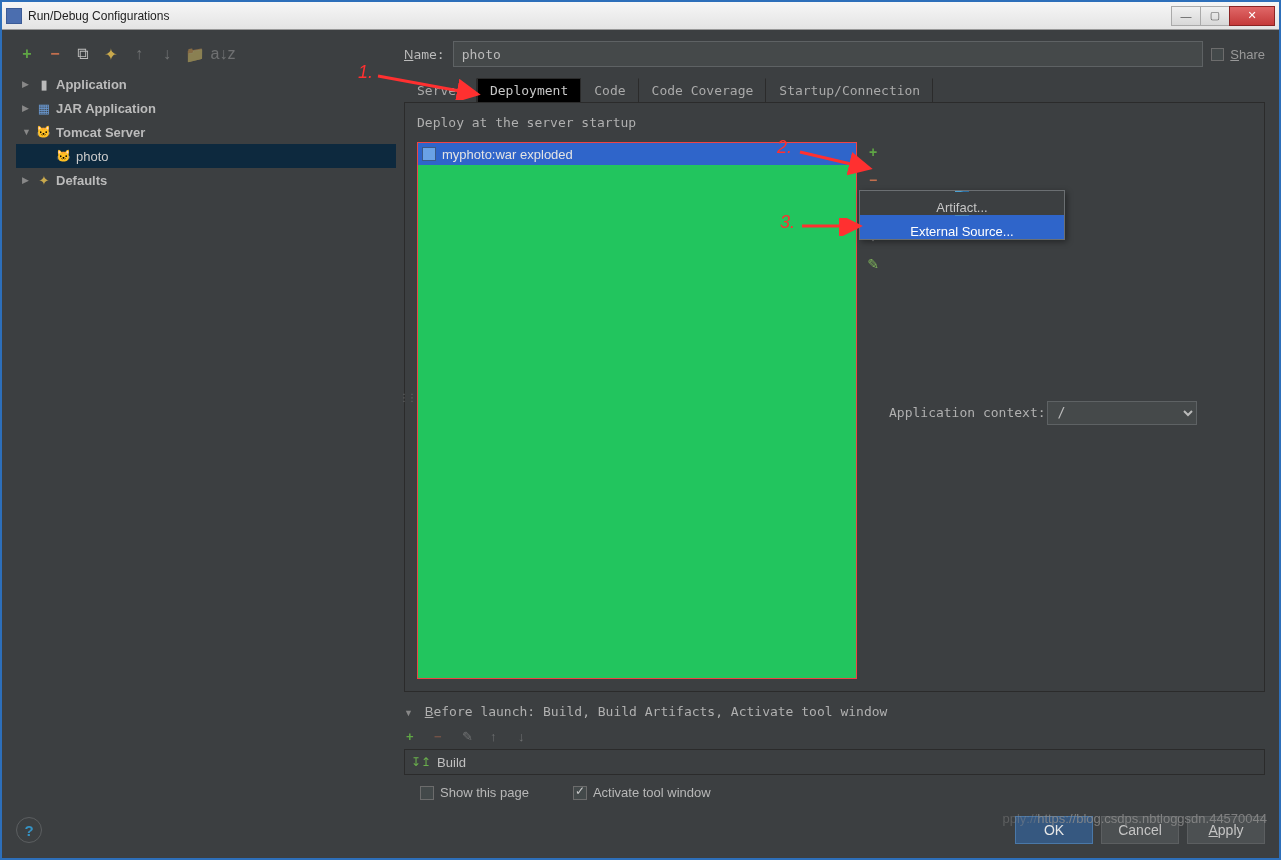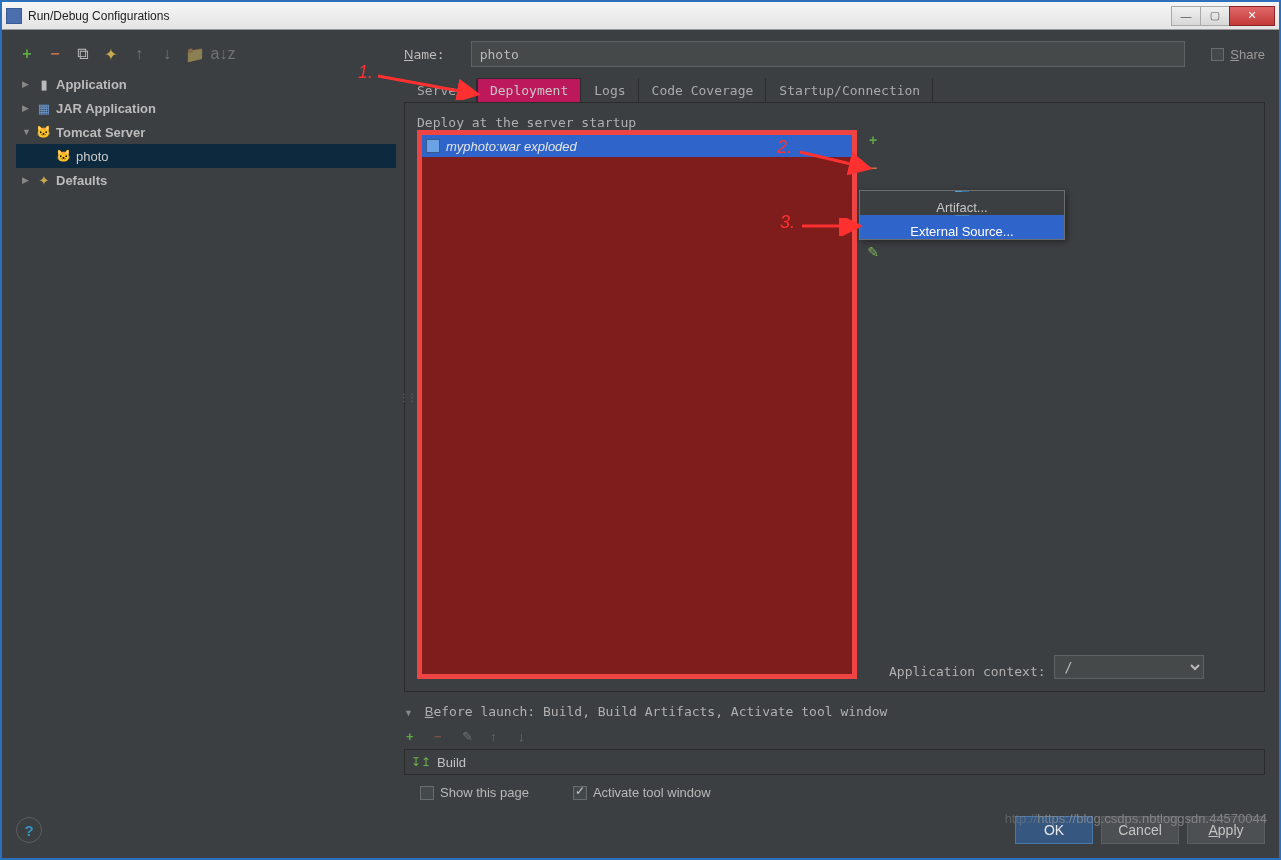--- a/index.html
+++ b/index.html
@@ -59,7 +59,7 @@
 .tree-item .label.normal { font-weight:normal; }
 .tomicon { color:#e6bb3f; font-size:12px;}
 .right-col { flex:1; display:flex; flex-direction:column; min-width:0;}
-.name-row { display:flex; align-items:center; gap:26px; height:28px; margin-bottom:10px;}
+.name-row { display:flex; align-items:center; gap:8px; height:28px; margin-bottom:10px;}
 .name-row label { font-family: Consolas, monospace; }
 .name-row label u { text-decoration: underline; }
 .name-row input {

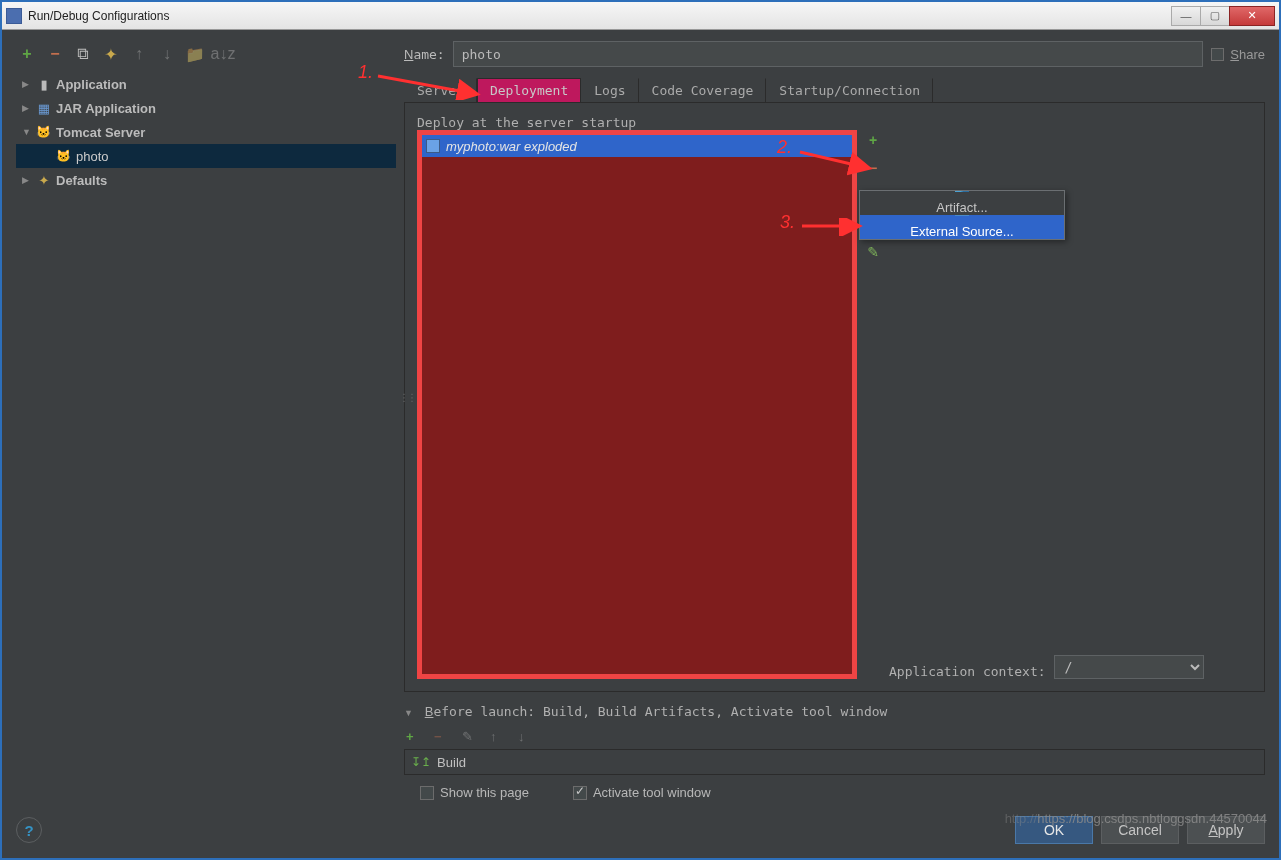--- a/index.html
+++ b/index.html
@@ -74,7 +74,7 @@
   color:#aaa; border:1px solid transparent; border-bottom:none;
   background:#3c3f41;
 }
-.tab.active { background:#be185d; color:#c8c8c8; border-color:#2b2b2b;}
+.tab.active { background:#000000; color:#c8c8c8; border-color:#2b2b2b;}
 .tab:not(.active){ border-right:1px solid #2b2b2b; }
 .panel {
   border:1px solid #2b2b2b; border-top:none; flex:1; min-height:0;

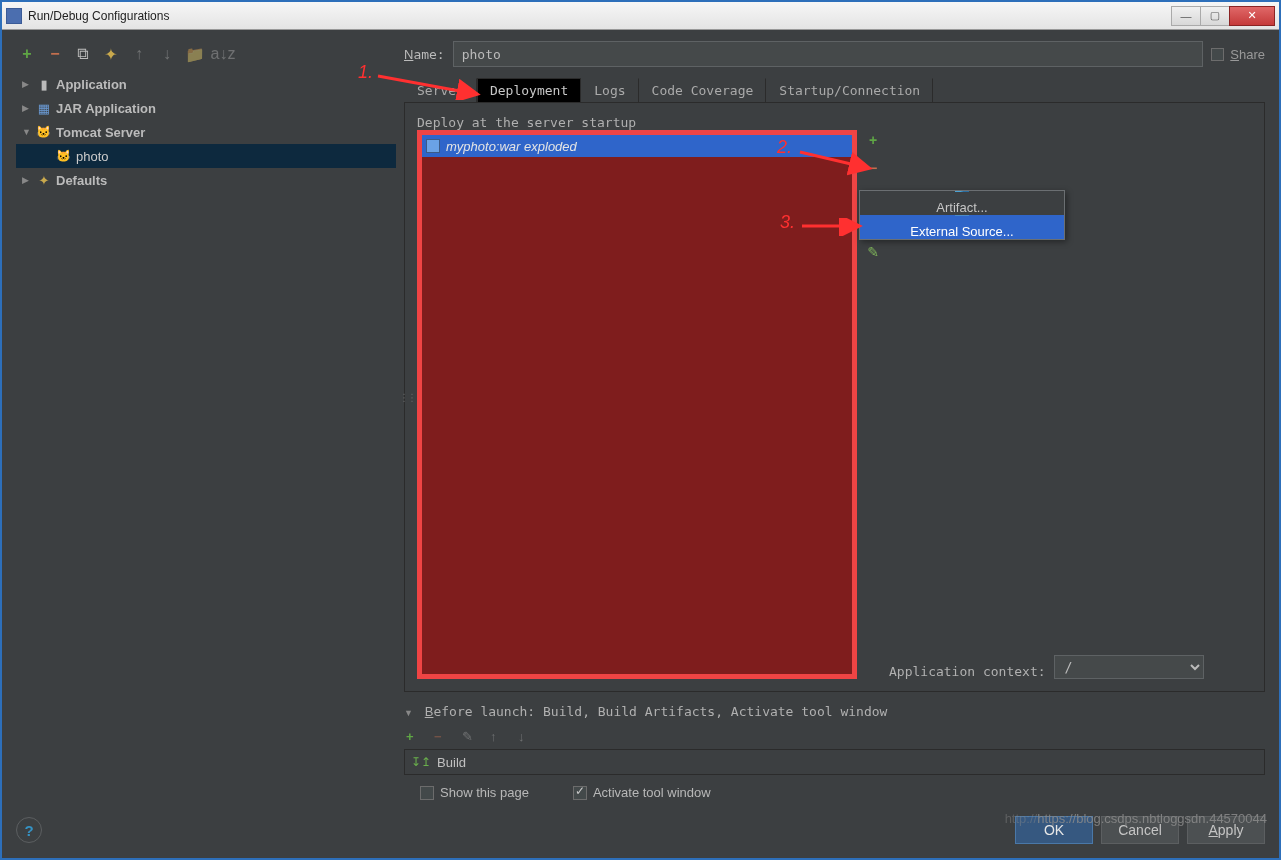--- a/index.html
+++ b/index.html
@@ -218,7 +218,7 @@
       <div class="tabs">
         <div class="tab">Server</div>
         <div class="tab active">Deployment</div>
-        <div class="tab">Logs</div>
+        <div class="tab">Code</div>
         <div class="tab">Code Coverage</div>
         <div class="tab">Startup/Connection</div>
       </div>

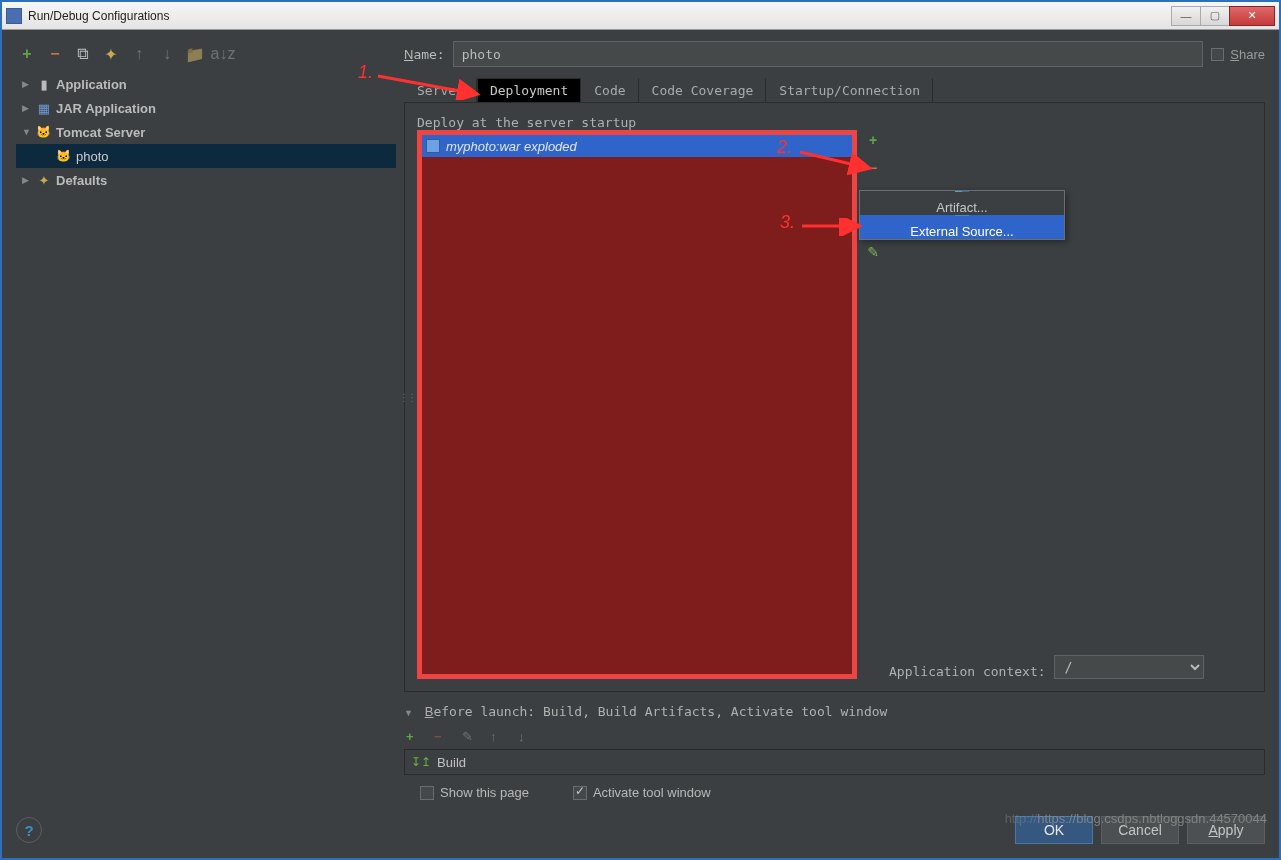--- a/index.html
+++ b/index.html
@@ -80,7 +80,7 @@
   border:1px solid #2b2b2b; border-top:none; flex:1; min-height:0;
   padding:12px 12px 12px 12px; display:flex; flex-direction:column; position:relative;
 }
-.section-title { font-family:Consolas,monospace; color:#b0b0b0; }
+.section-title { font-family:Consolas,monospace; color:#b0b0b0; margin-bottom:12px; }
 .deploy-row { display:flex; gap:6px; flex:1; min-height:0; }
 .deploy-list {
   flex: 0 0 440px;

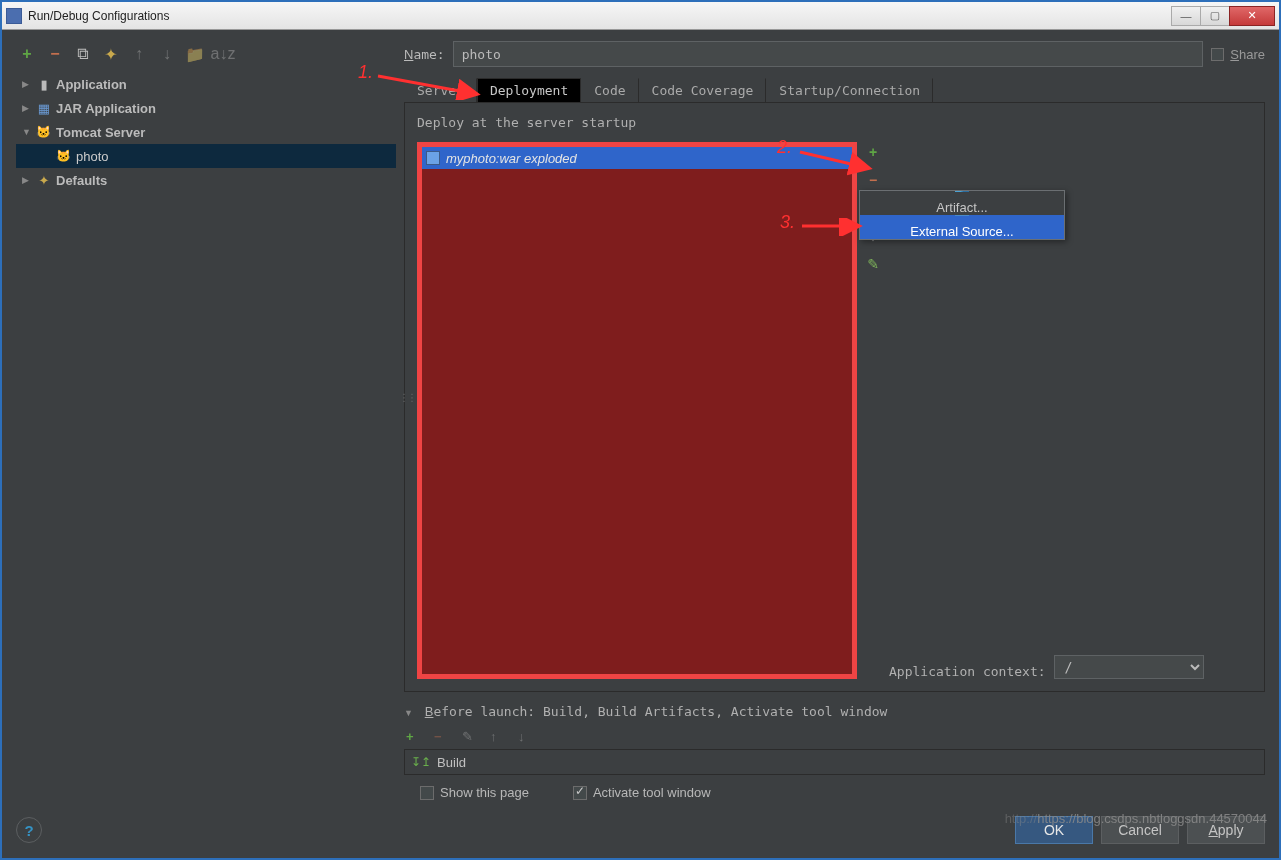--- a/index.html
+++ b/index.html
@@ -84,8 +84,8 @@
 .deploy-row { display:flex; gap:6px; flex:1; min-height:0; }
 .deploy-list {
   flex: 0 0 440px;
-  border:5px solid #ef4444; background:#7f1d1d;
-  display:flex; flex-direction:column;font-style:italic;
+  border:1px solid #ef4444; background:#22c55e;
+  display:flex; flex-direction:column;
 }
 .deploy-item {
   height:22px; display:flex; align-items:center; gap:6px;

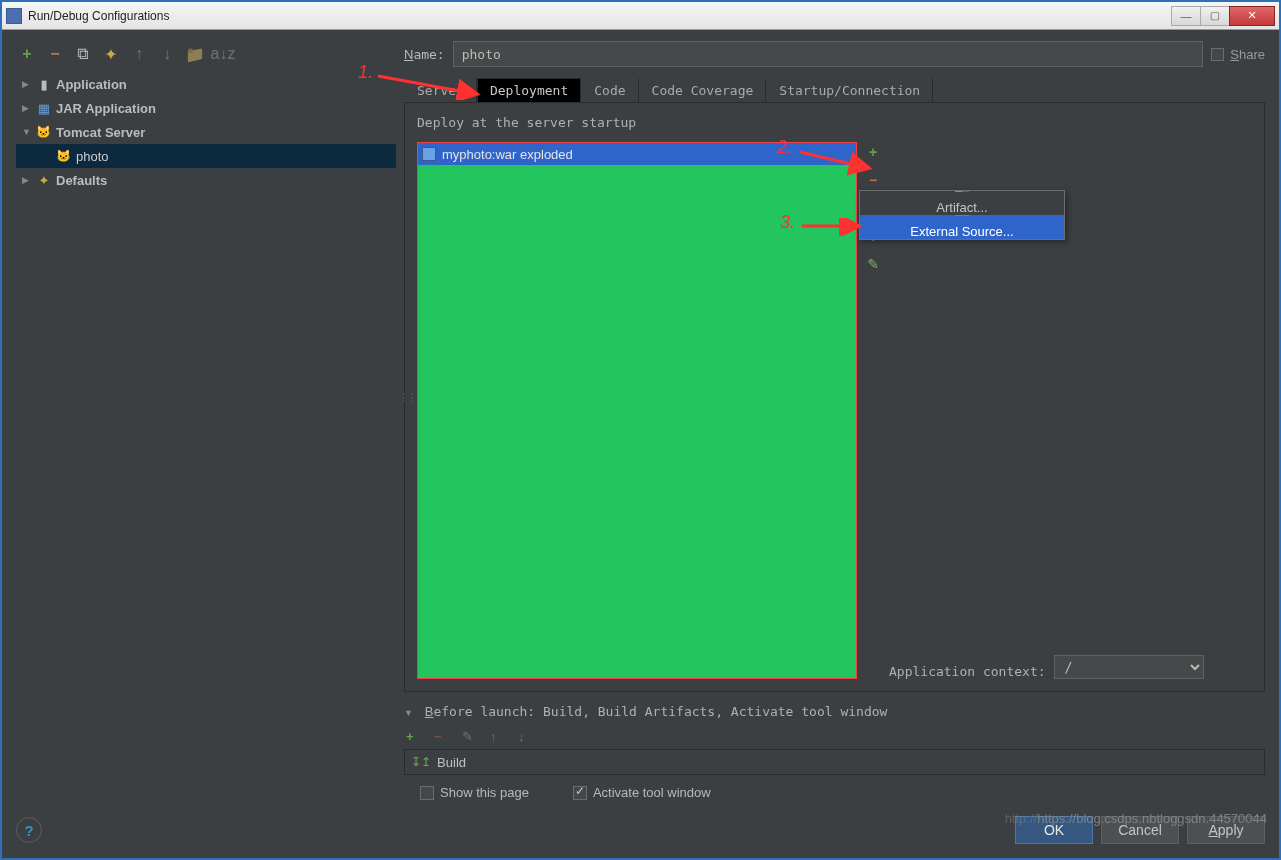--- a/index.html
+++ b/index.html
@@ -95,7 +95,7 @@
 .deploy-item .arti-icon { width:14px; height:14px; background:#6aa2e6; border:1px solid #3b5a88;}
 .action-col { width:20px; display:flex; flex-direction:column; align-items:center; gap:12px; padding-top:2px;}
 .action-col .act { width:16px; height:16px; display:flex; align-items:center; justify-content:center; font-size:14px;}
-.context-col { flex:1; display:flex; align-items:flex-end; gap:8px; padding-top:4px; }
+.context-col { flex:1; display:flex; align-items:center; gap:1px; padding-top:4px; }
 .context-col label { font-family:Consolas,monospace; color:#b0b0b0;}
 .context-col select {
   background:#45494a; border:1px solid #5e6264; color:#bbb; height:24px;

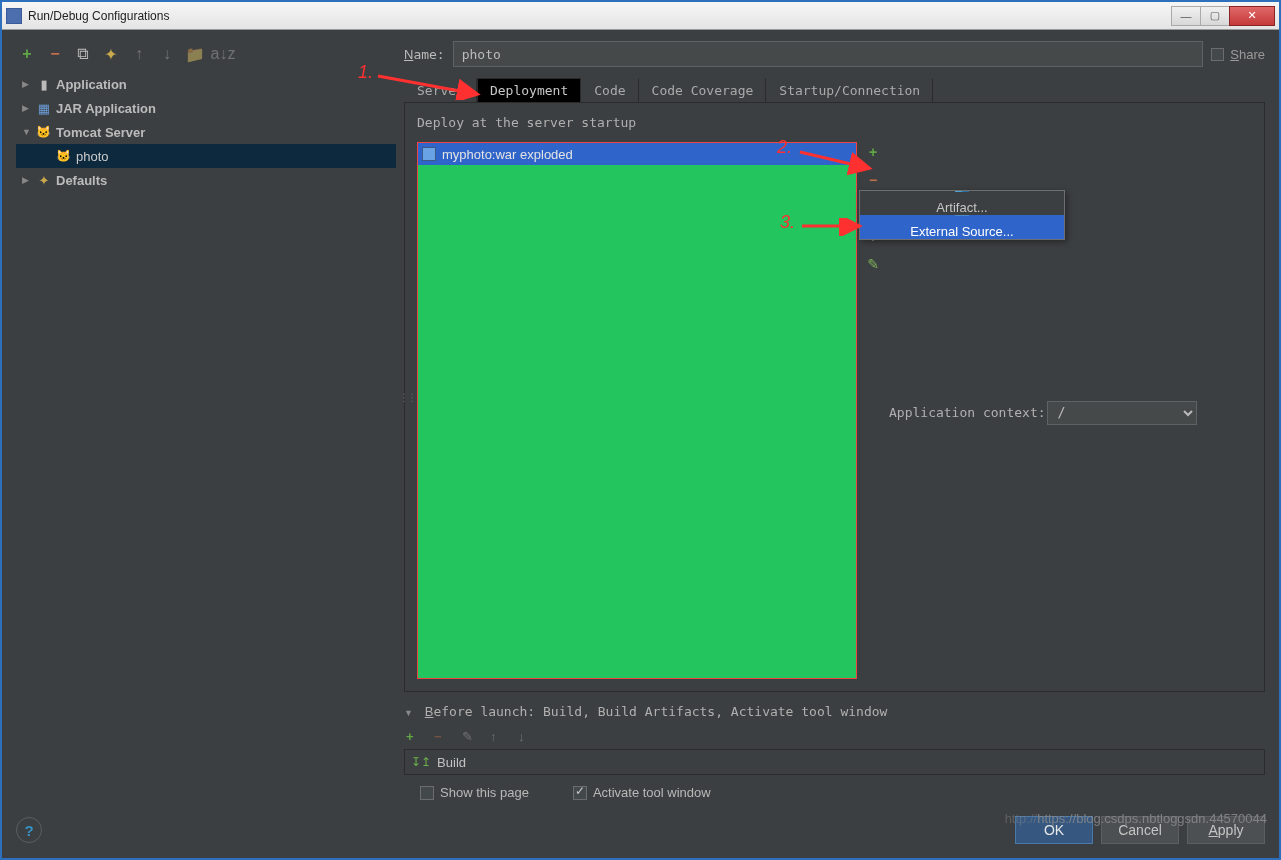--- a/index.html
+++ b/index.html
@@ -322,7 +322,7 @@
 </svg>
 
 <div class="watermark">
-  <span class="h">http://</span><span>https://blog.csdps.nbtloggsdn.44570044</span>
+  <span class="h">pply://</span><span>https://blog.csdps.nbtloggsdn.44570044</span>
 </div>
 
 </body></html>

